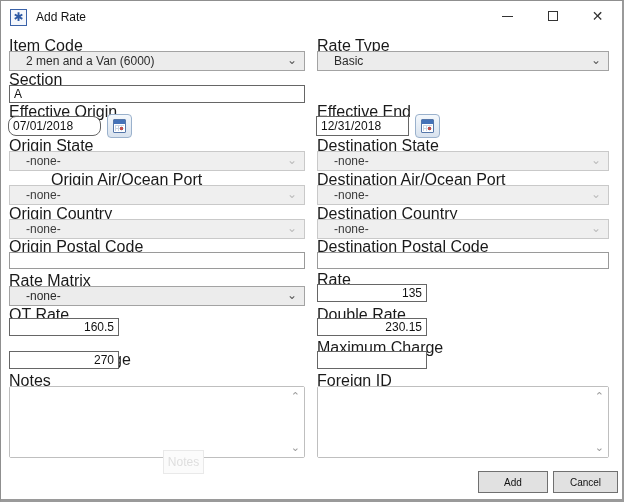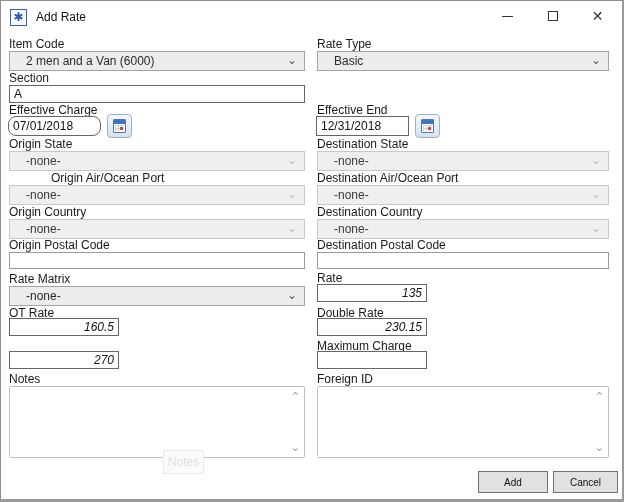--- a/index.html
+++ b/index.html
@@ -20,7 +20,7 @@
   .glyph-max { width: 10px; height: 10px; border: 1px solid #333; display: block; }
   .glyph-close { font-size: 14px; color: #333; line-height: 1; }
   
-  .lbl { position: absolute; font-size: 12px; color: #1a1a1a; white-space: nowrap; }
+  .lbl { position: absolute; font-size: 16px; color: #1a1a1a; white-space: nowrap; }
   .combo { position: absolute; height: 20px; background: #ececec; border: 1px solid #a3a3a3; display: flex; align-items: center; padding-left: 16px; color: #2b2b2b; }
   .combo .chev { position: absolute; right: 7px; top: 1px; font-size: 12px; color: #5a5a5a; }
   .combo.disabled { background: #efefef; border-color: #c9c9c9; color: #3c3c3c; }

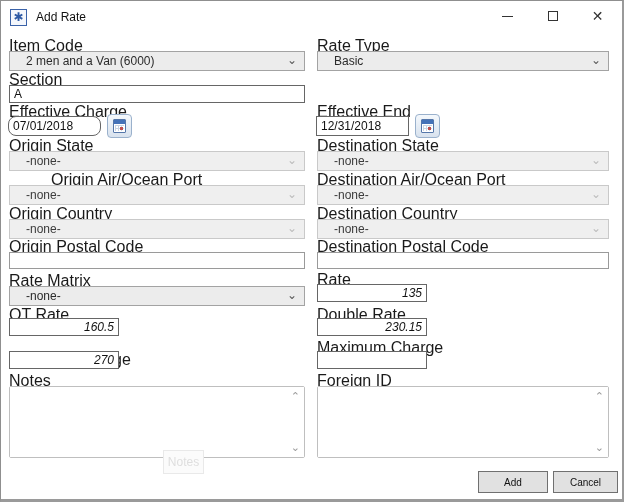--- a/index.html
+++ b/index.html
@@ -75,7 +75,7 @@
   <span class="lbl" style="left:8px; top:70px;">Section</span>
   <input class="tin" style="left: 8px; top: 84px; width: 296px;" value="A">
 
-  <span class="lbl" style="left:8px; top:102px;">Effective Charge</span>
+  <span class="lbl" style="left:8px; top:102px;">Effective Origin</span>
   <input class="tin" style="left: 7px; top: 115px; width: 93px; height: 20px; border-radius: 8px;" value="07/01/2018">
   <div class="cal-btn" style="left:106px; top:113px;">
     <span class="cal">

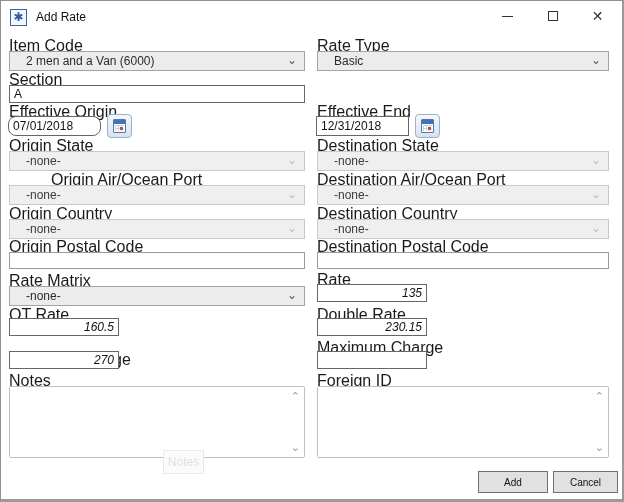--- a/index.html
+++ b/index.html
@@ -26,7 +26,7 @@
   .combo.disabled { background: #efefef; border-color: #c9c9c9; color: #3c3c3c; }
   .combo.disabled .chev { color: #bdbdbd; }
   .tin { position: absolute; height: 18px; border: 1px solid #666; background: #fff; font-family: "Liberation Sans", sans-serif; font-size: 12px; padding: 0 4px; color: #111; outline: none; }
-  .tin.num { text-align: right; font-style: italic; }
+  .tin.num { text-align: right; }
   .tarea-wrap { position: absolute; border: 1px solid #bfbfbf; background: #fff; border-radius: 2px; }
   .tarea { width: 100%; height: 100%; border: none; resize: none; outline: none; font-family: "Liberation Sans", sans-serif; font-size: 12px; padding: 3px 18px 3px 5px; }
   .scroll-chev { position: absolute; right: 4px; font-size: 11px; color: #9a9a9a; line-height: 1; }

